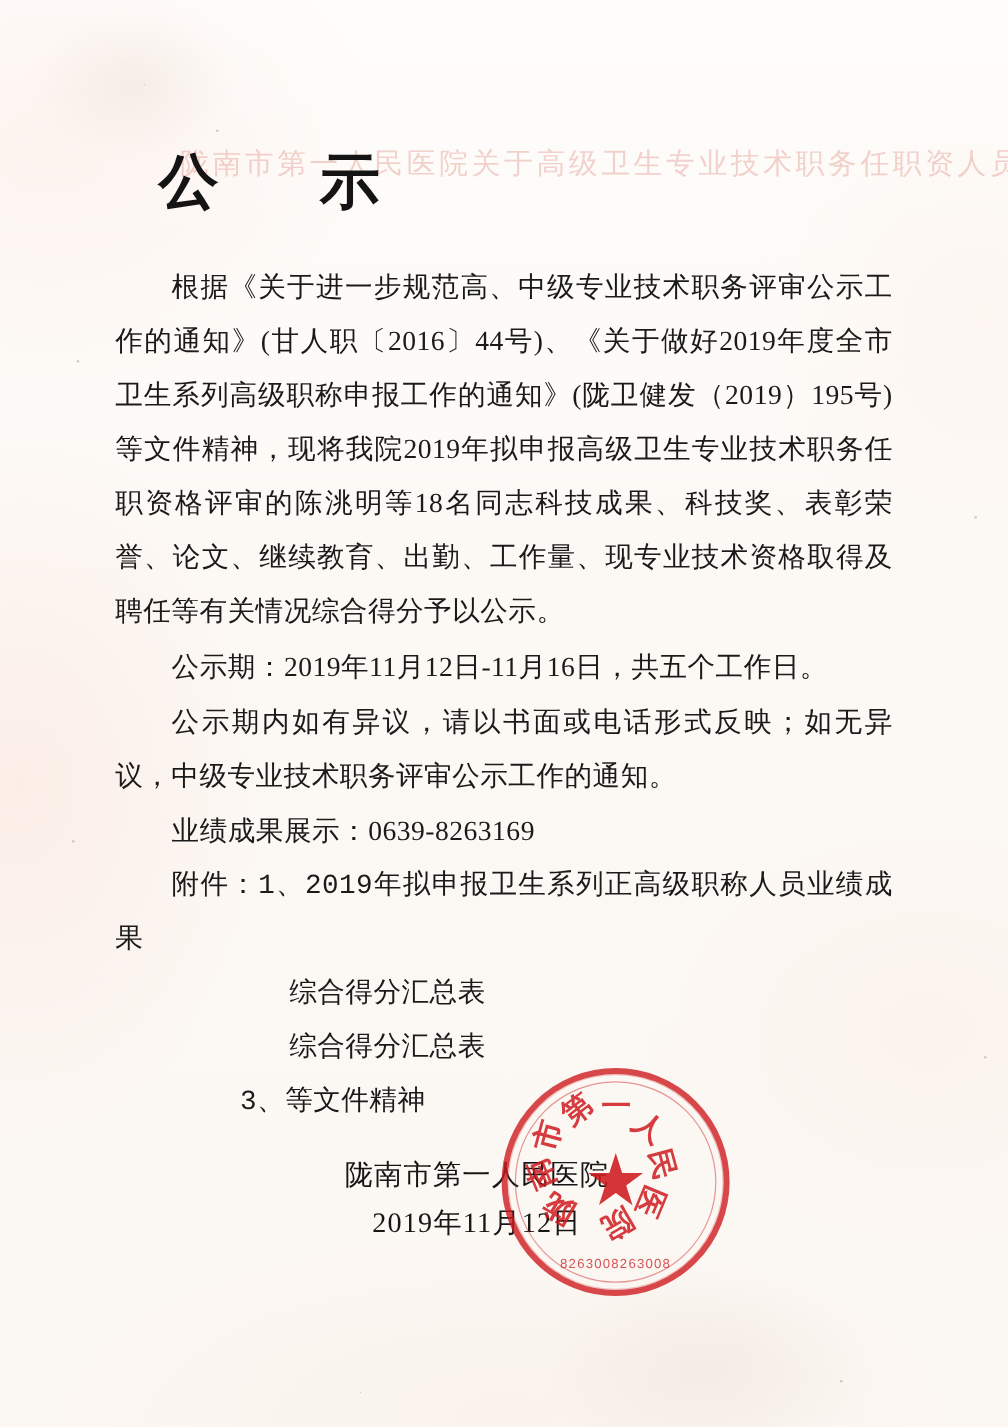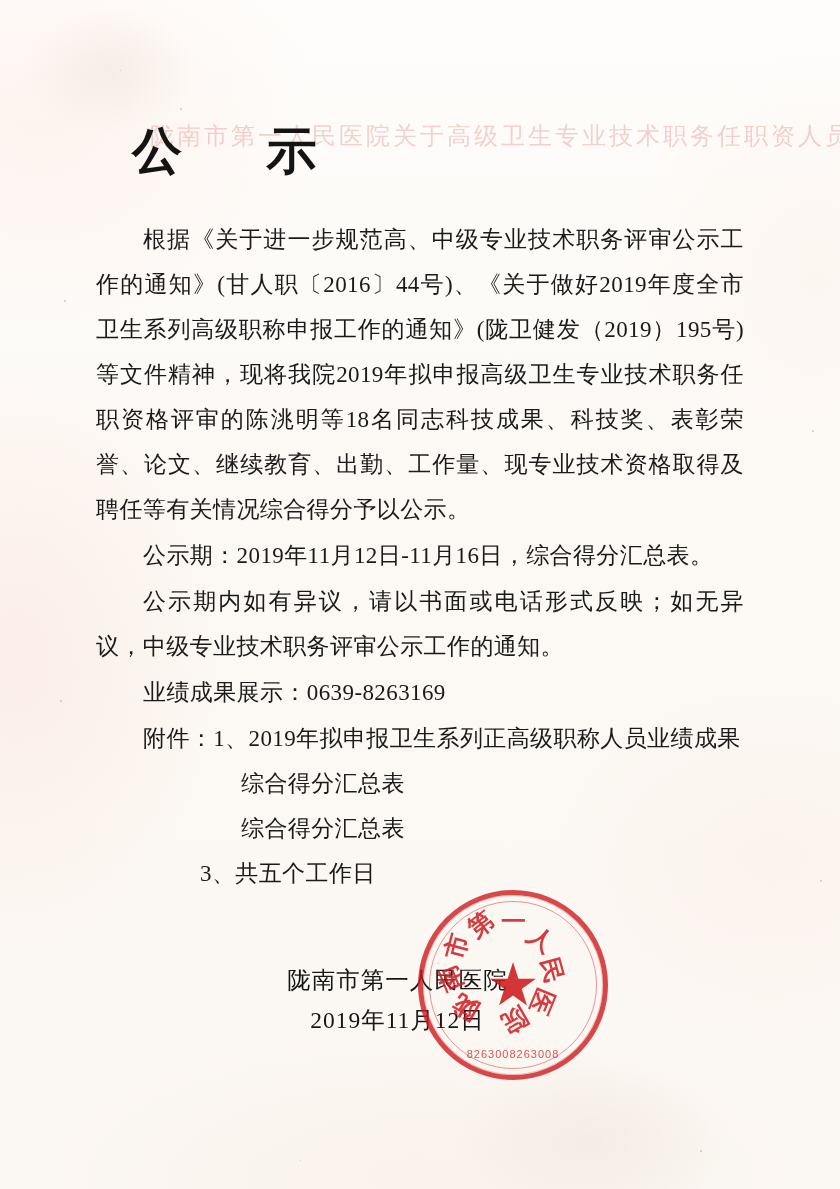--- a/index.html
+++ b/index.html
@@ -207,7 +207,7 @@
 
     <p class="para">根据《关于进一步规范高、中级专业技术职务评审公示工作的通知》(甘人职〔2016〕44号)、《关于做好2019年度全市卫生系列高级职称申报工作的通知》(陇卫健发（2019）195号)等文件精神，现将我院2019年拟申报高级卫生专业技术职务任职资格评审的陈洮明等18名同志科技成果、科技奖、表彰荣誉、论文、继续教育、出勤、工作量、现专业技术资格取得及聘任等有关情况综合得分予以公示。</p>
 
-    <p class="para">公示期：2019年11月12日-11月16日，综合得分汇总表。</p>
+    <p class="para">公示期：2019年11月12日-11月16日，共五个工作日。</p>
 
     <p class="para">公示期内如有异议，请以书面或电话形式反映；如无异议，中级专业技术职务评审公示工作的通知。</p>
 

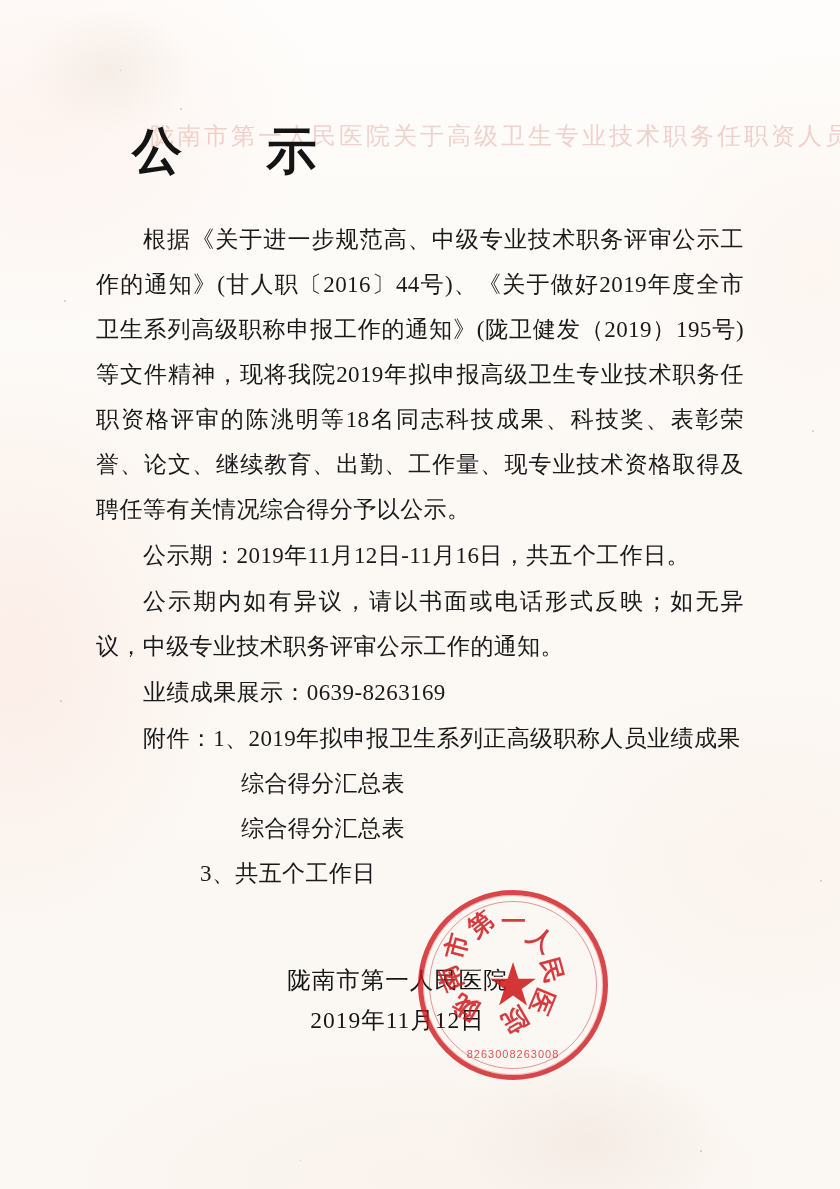--- a/index.html
+++ b/index.html
@@ -98,7 +98,7 @@
     padding-left: 207px;
   }
 
-  .attach-wrap { margin-top: 1px; }
+  .attach-wrap { margin-top: 1px; font-family: Liberation Mono, monospace; }
   .attach-row {
     display: block;
     text-indent: 47px;

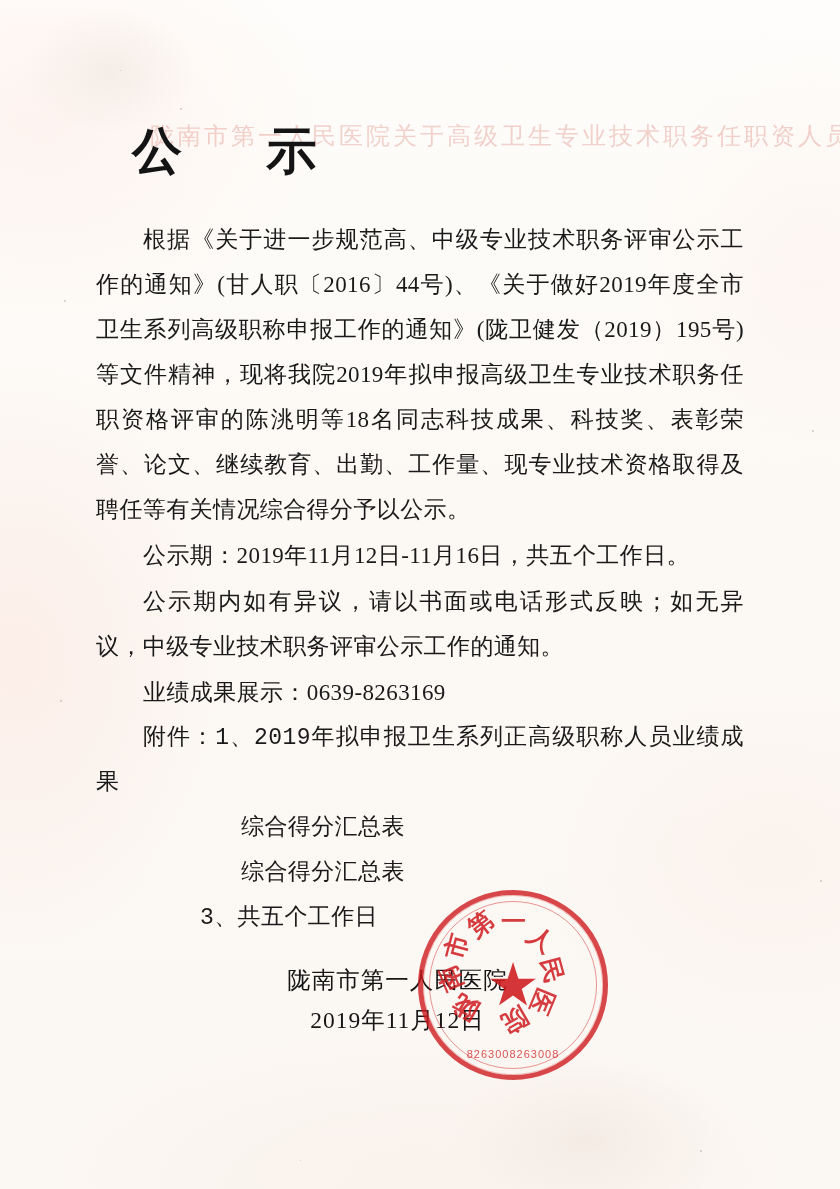--- a/index.html
+++ b/index.html
@@ -221,7 +221,7 @@
 
       <p class="attach-sub">综合得分汇总表</p>
 
-      <p class="attach-row item3"><span>3、</span><span>共五个工作日</span></p>
+      <p class="attach-row item3"><span>3、</span><span>等文件精神</span></p>
 
     </div>
   </div>

